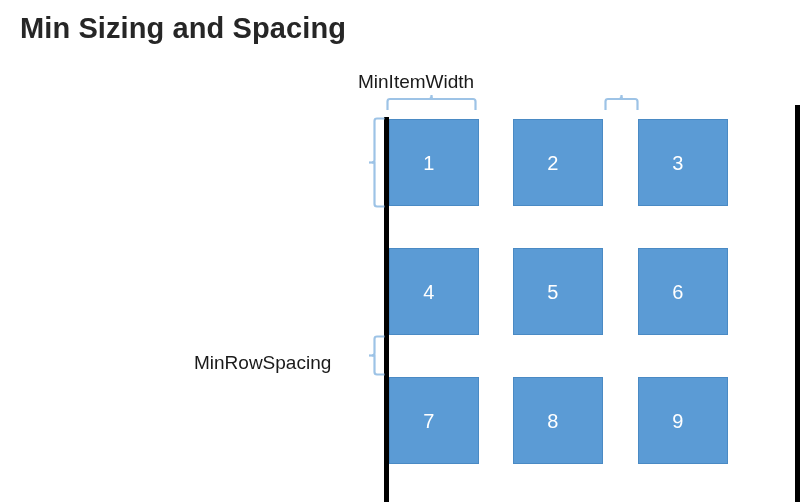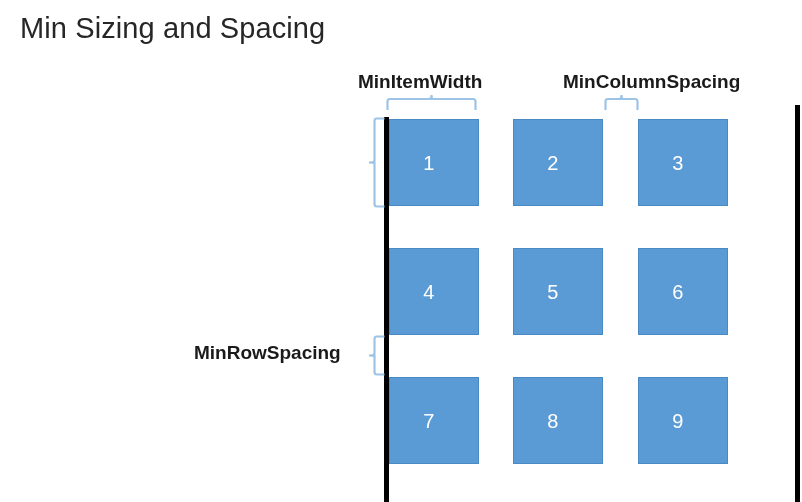--- a/index.html
+++ b/index.html
@@ -24,7 +24,7 @@
     left: 20px;
     top: 12px;
     font-size: 29px;
-    font-weight: 400;
+    font-weight: 700;
     color: #262626;
     letter-spacing: 0.1px;
     white-space: nowrap;

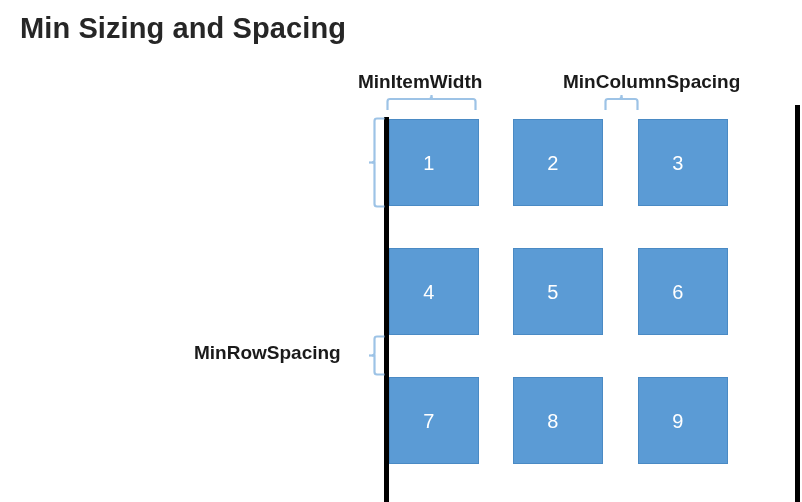--- a/index.html
+++ b/index.html
@@ -34,7 +34,7 @@
   .annot-label {
     position: absolute;
     font-size: 19px;
-    font-weight: 700;
+    font-weight: 400;
     color: #1a1a1a;
     white-space: nowrap;
   }

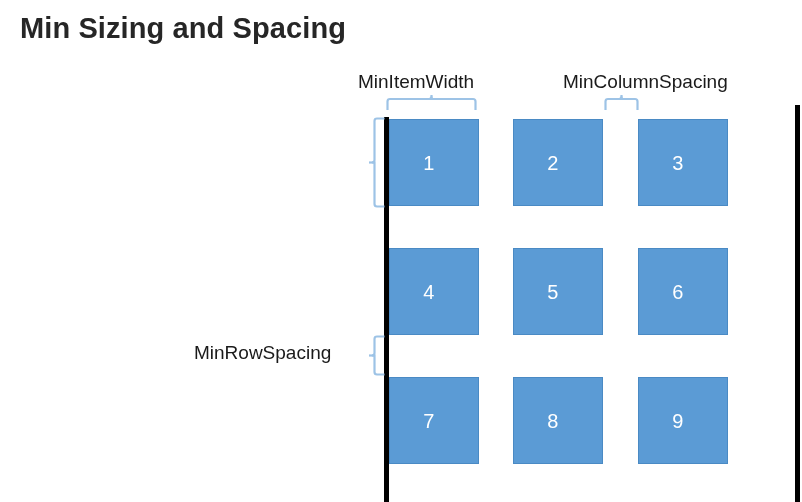--- a/index.html
+++ b/index.html
@@ -108,7 +108,6 @@
     </svg>
   </div>
 
-  <div class="annot-label" id="label-min-column-spacing">MinColumnSpacing</div>
   <div class="brace" id="brace-column-spacing">
     <svg width="36" height="16" viewBox="0 0 36 16">
       <path d="M1.5 15 L1.5 6.5 Q1.5 4 4 4 L15 4 Q17.5 4 17.5 1.5 L17.5 4 Q17.5 4 20 4 L31 4 Q33.5 4 33.5 6.5 L33.5 15" fill="none" stroke="#9DC3E6" stroke-width="2.2" stroke-linecap="butt"></path>

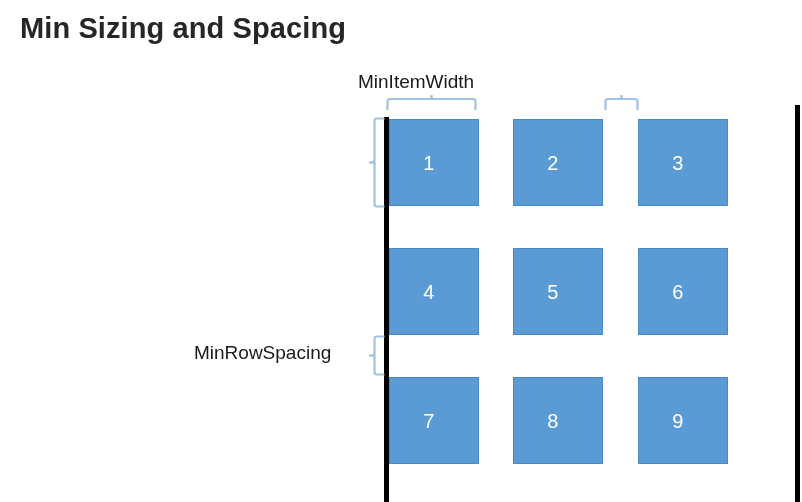--- a/index.html
+++ b/index.html
@@ -41,7 +41,7 @@
   #label-min-item-width   { left: 358px; top: 71px; }
   #label-min-column-spacing { left: 563px; top: 71px; }
   #label-min-item-height  { left: 204px; top: 149px; }
-  #label-min-row-spacing  { left: 194px; top: 342px; }
+  #label-min-row-spacing  { left: 194px; top: 352px; }
 
   
   .guide-line {

